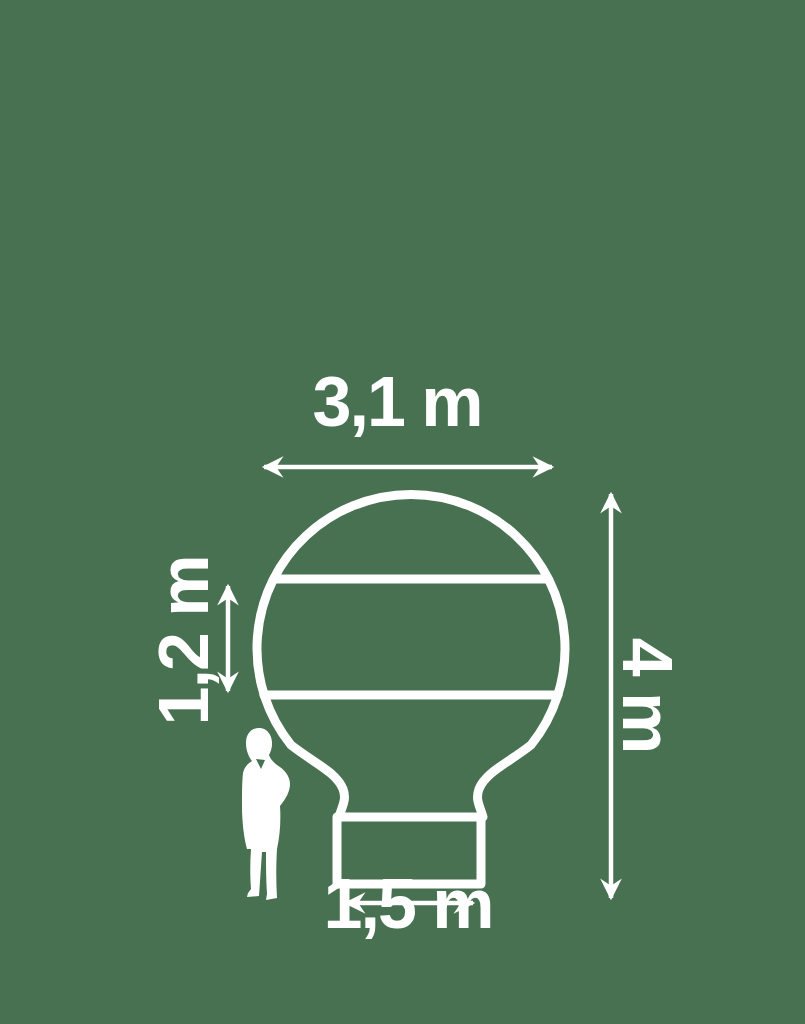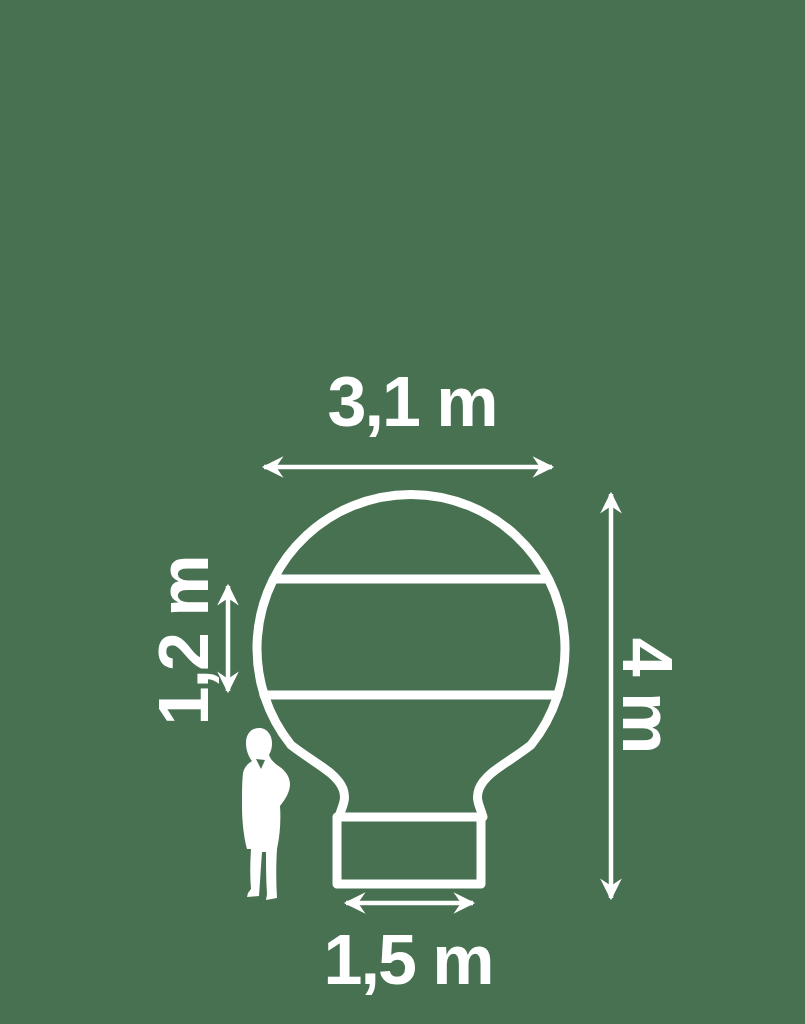--- a/index.html
+++ b/index.html
@@ -23,7 +23,7 @@
   }
   .dim-label.rot-ccw { transform: translate(-50%, -50%) rotate(-90deg); }
   .dim-label.rot-cw  { transform: translate(-50%, -50%) rotate(90deg); }
-  .label-top-width   { left: 412px; top: 402px; }
+  .label-top-width   { left: 397px; top: 402px; }
   .label-band-height { left: 184px; top: 641px; }
   .label-total-height{ left: 647px; top: 695px; }
   .label-base-width  { left: 408px; top: 960px; }

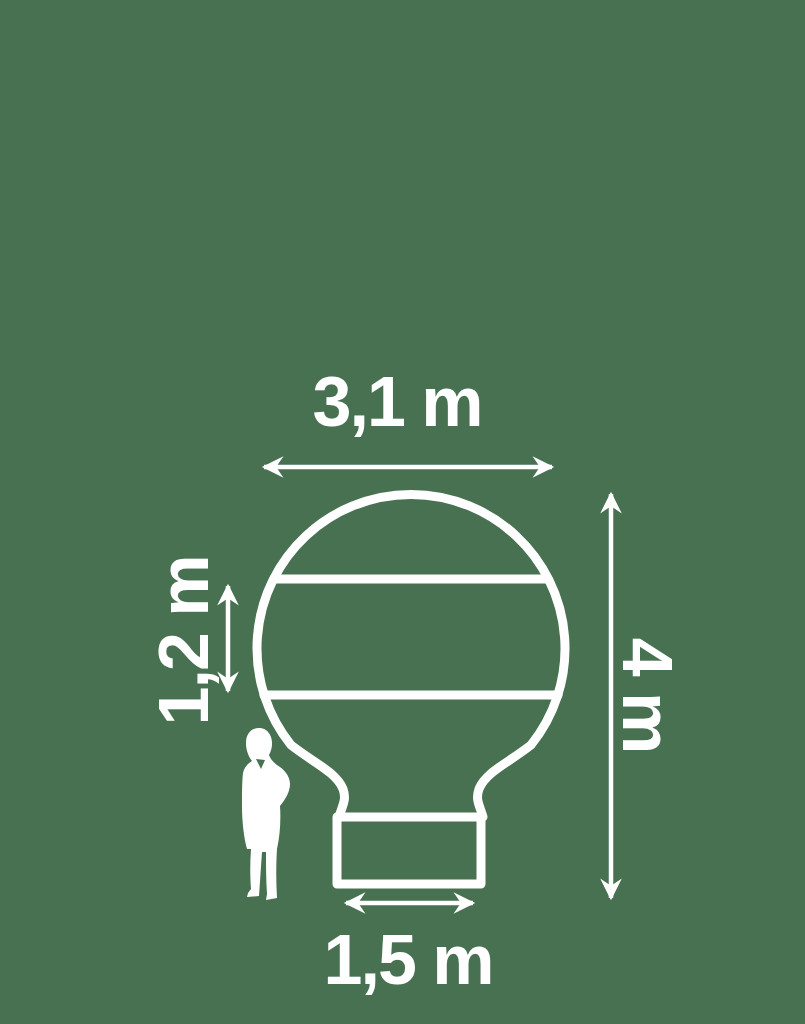--- a/index.html
+++ b/index.html
@@ -26,7 +26,7 @@
   .label-top-width   { left: 397px; top: 402px; }
   .label-band-height { left: 184px; top: 641px; }
   .label-total-height{ left: 647px; top: 695px; }
-  .label-base-width  { left: 408px; top: 960px; }
+  .label-base-width  { left: 408px; top: 904px; }
 </style>
 </head>
 <body>

